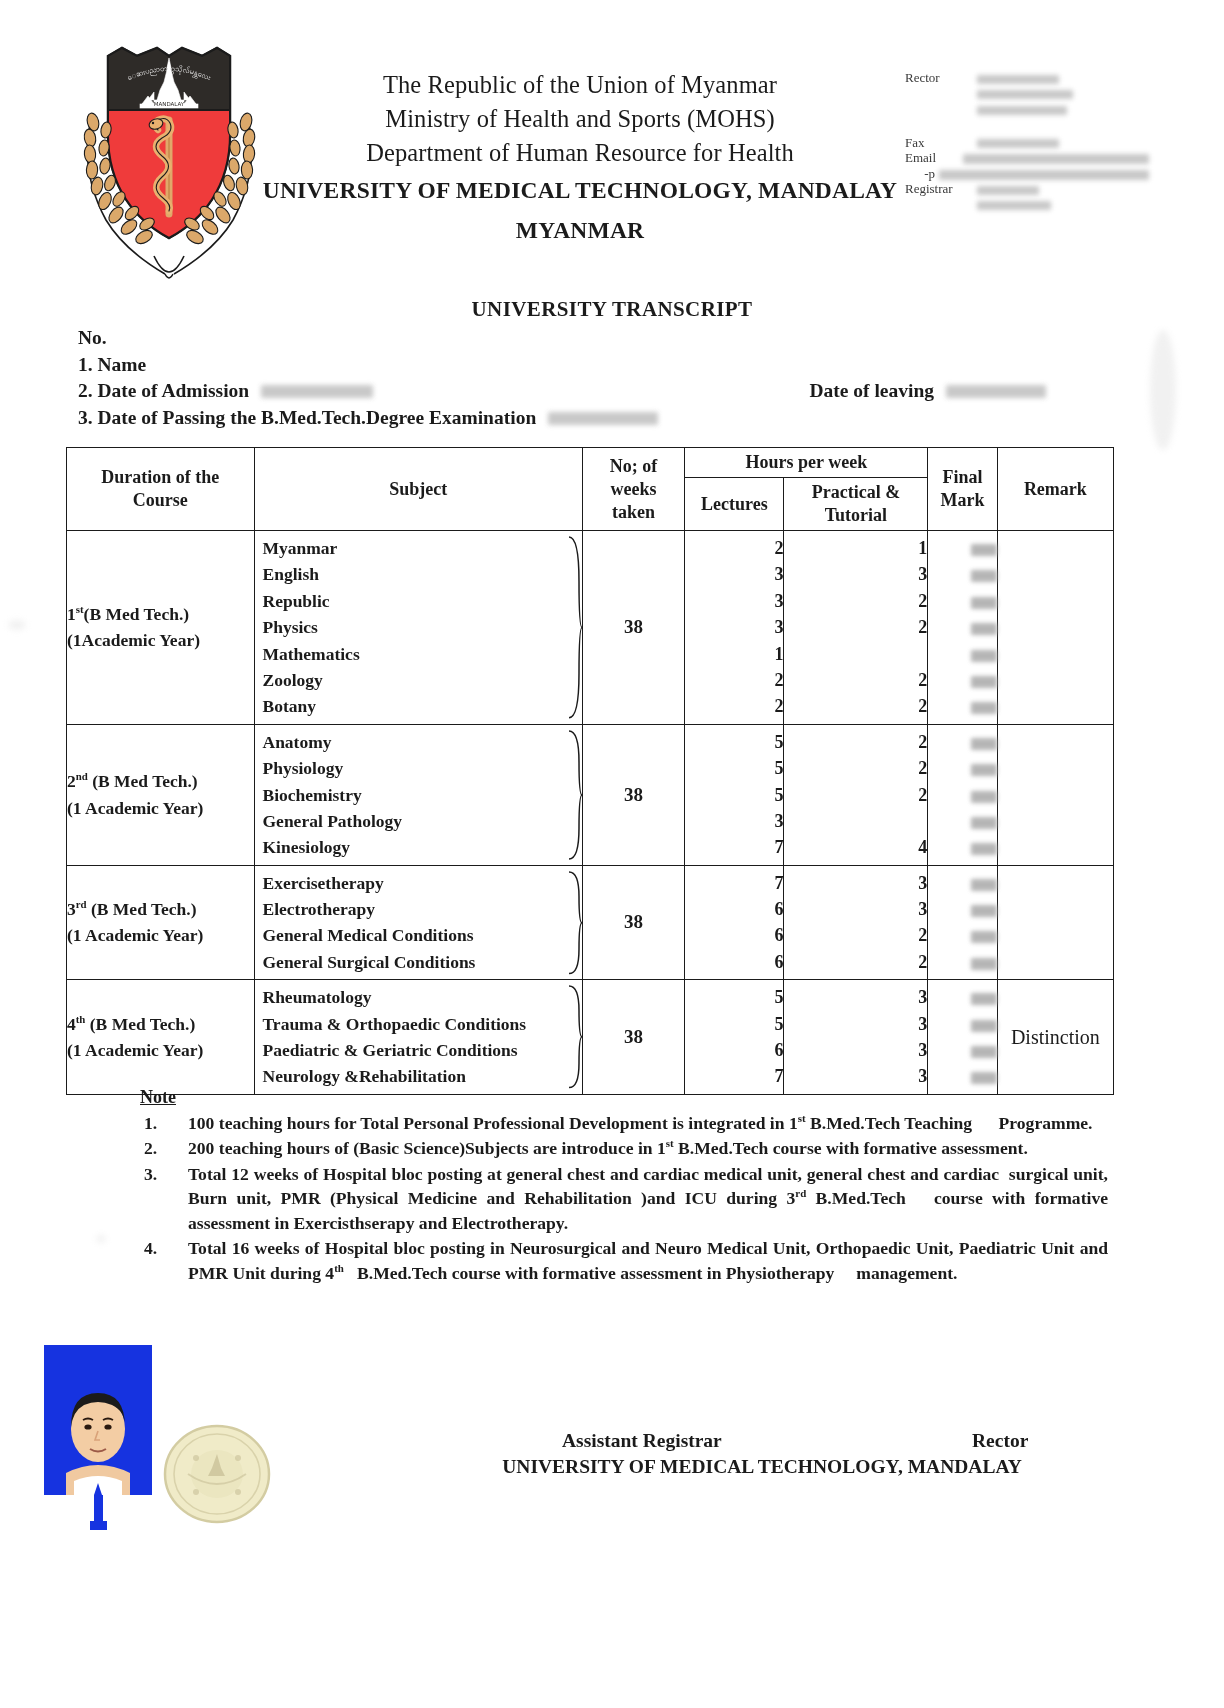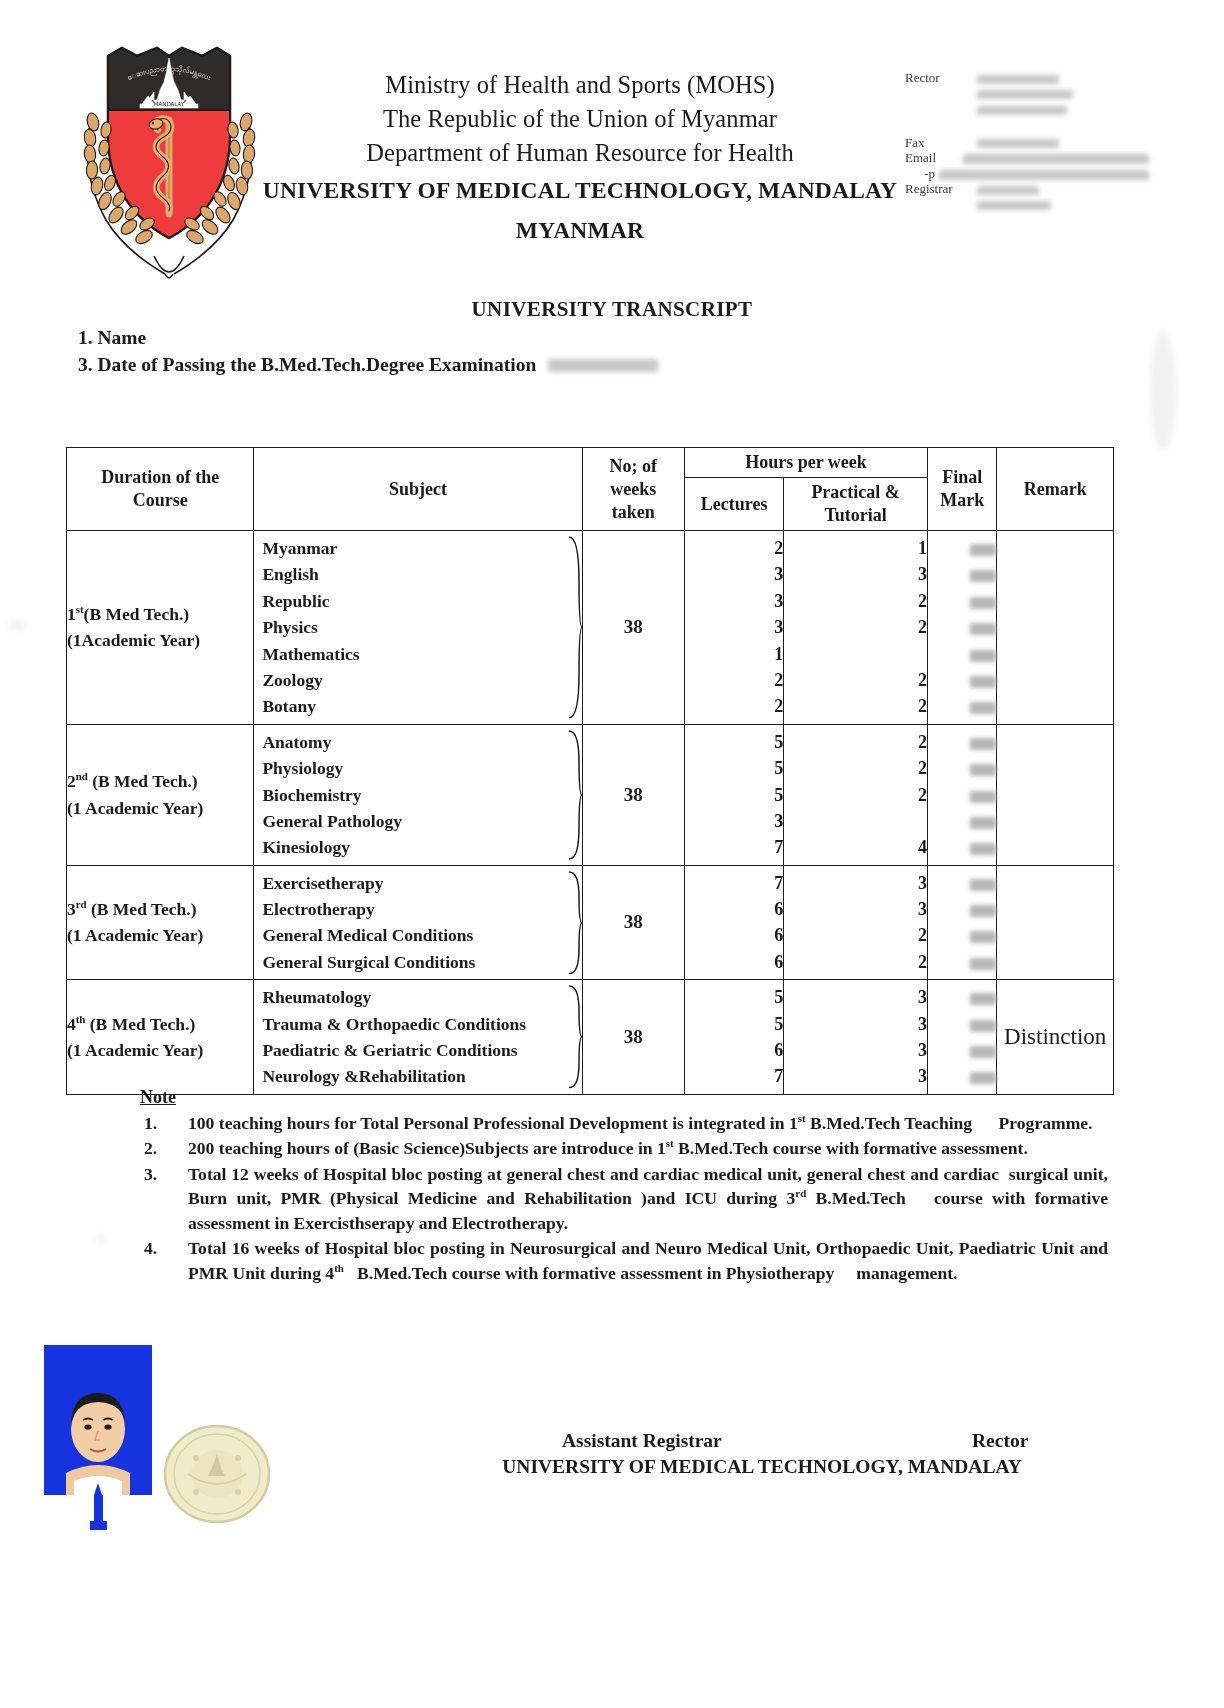--- a/index.html
+++ b/index.html
@@ -340,8 +340,8 @@
   </div>
 
   <div class="header-lines">
+    <div class="hl">The Republic of the Union of Myanmar</div>
     <div class="hl">Ministry of Health and Sports (MOHS)</div>
-    <div class="hl">The Republic of the Union of Myanmar</div>
     <div class="hl">Department of  Human  Resource for Health</div>
     <div class="hl-bold">UNIVERSITY OF MEDICAL TECHNOLOGY, MANDALAY</div>
     <div class="hl-bold">MYANMAR</div>

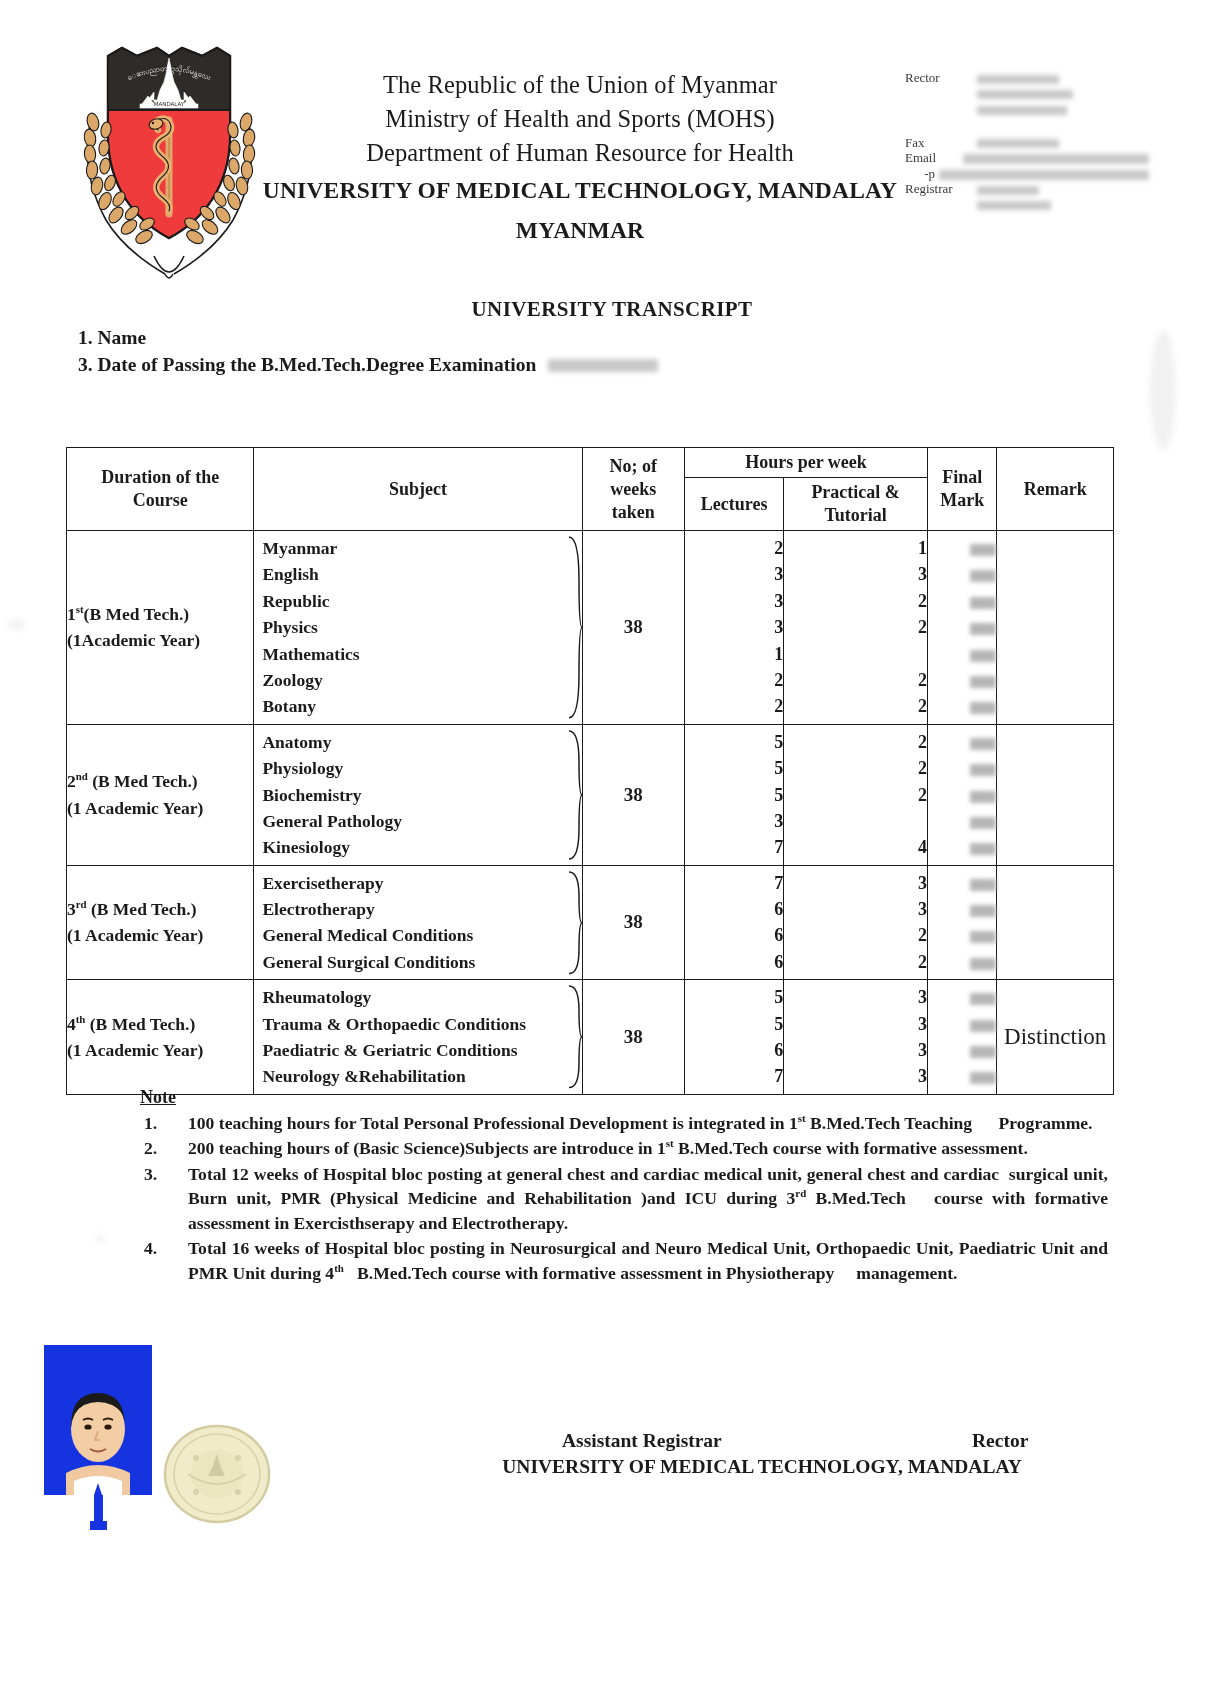--- a/index.html
+++ b/index.html
@@ -378,6 +378,9 @@
   <div class="doc-title">UNIVERSITY TRANSCRIPT</div>
 
   <div class="info">
+    <div class="irow">
+      <span>No.</span>
+    </div>
     <div class="irow">
       <span>1. Name</span>
     </div>

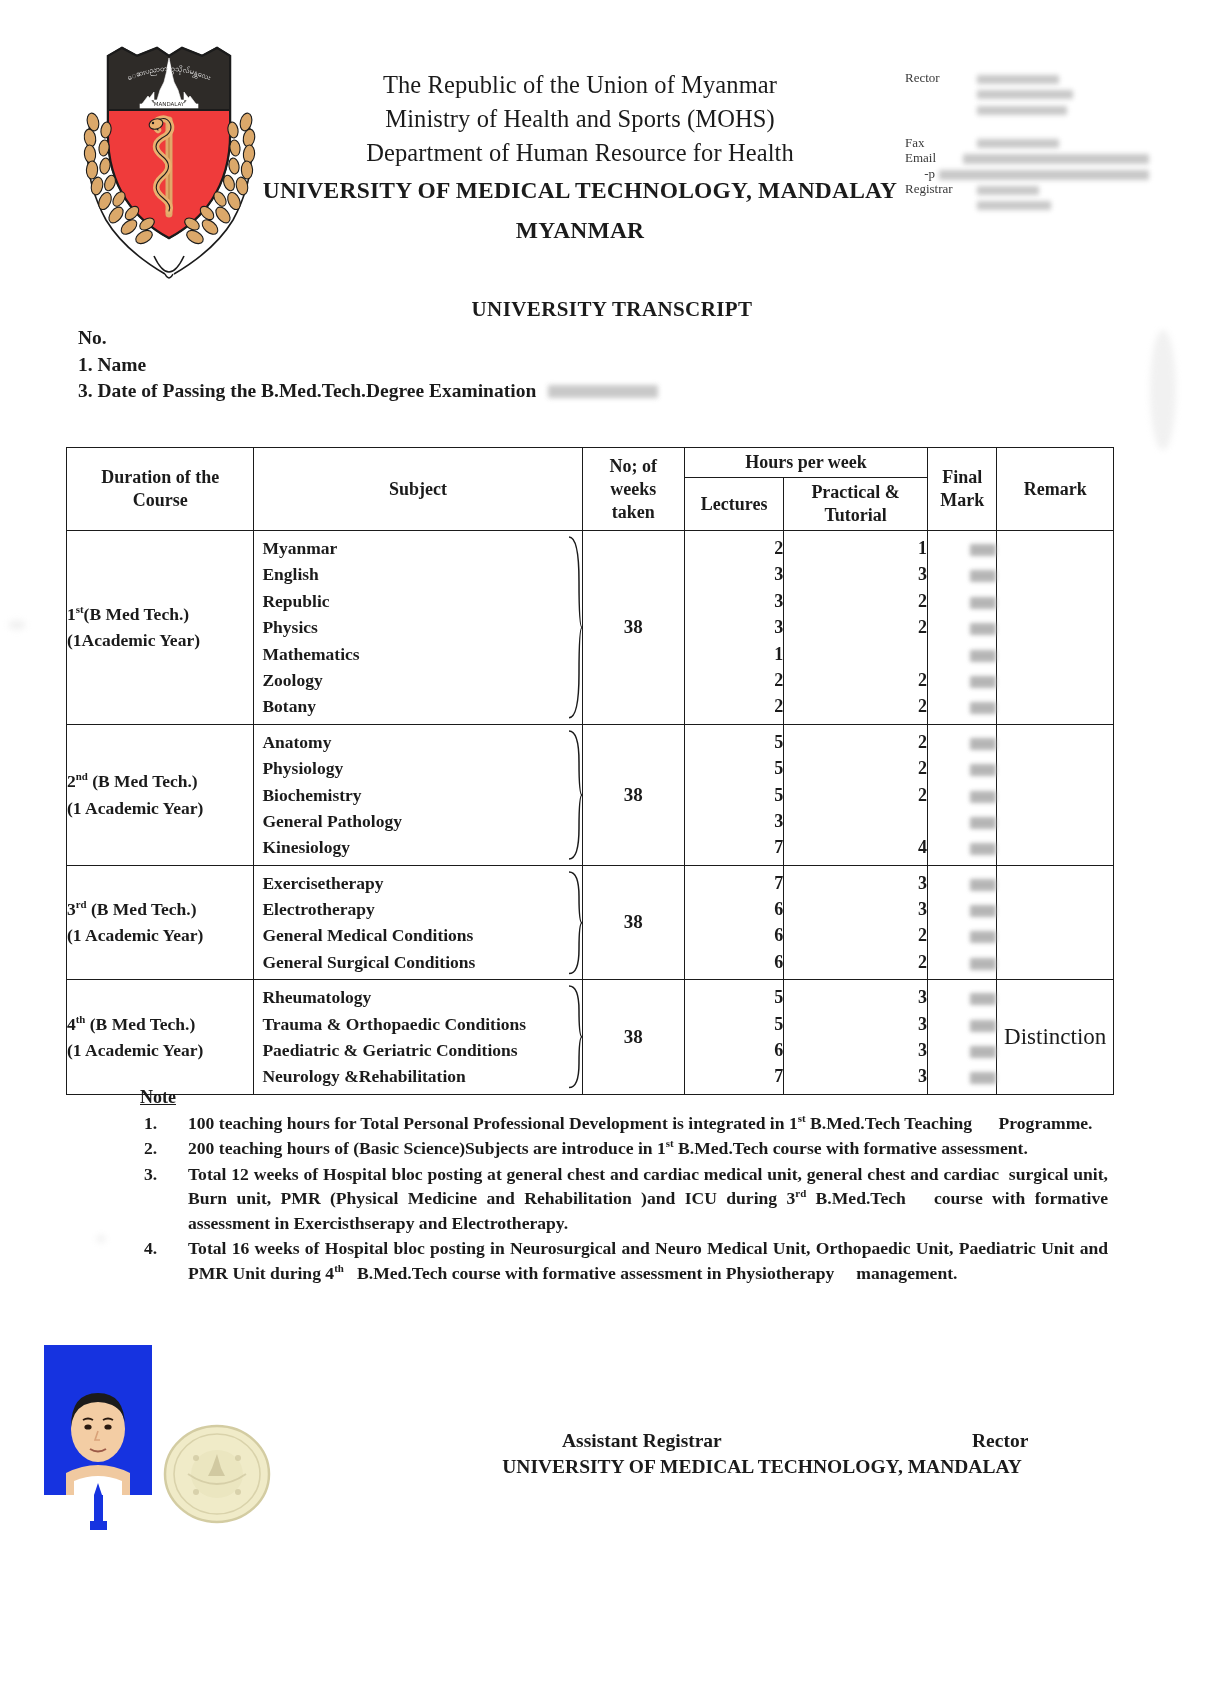--- a/index.html
+++ b/index.html
@@ -383,6 +383,12 @@
     </div>
     <div class="irow">
       <span>1. Name</span>
+    </div>
+    <div class="irow">
+      <span>2. Date of Admission</span><span class="ival" style="width:112px"></span>
+      <span class="right-field">
+        <span>Date of leaving</span><span class="ival" style="width:100px"></span>
+      </span>
     </div>
     <div class="irow">
       <span>3. Date of Passing the B.Med.Tech.Degree Examination</span><span class="ival" style="width:110px"></span>

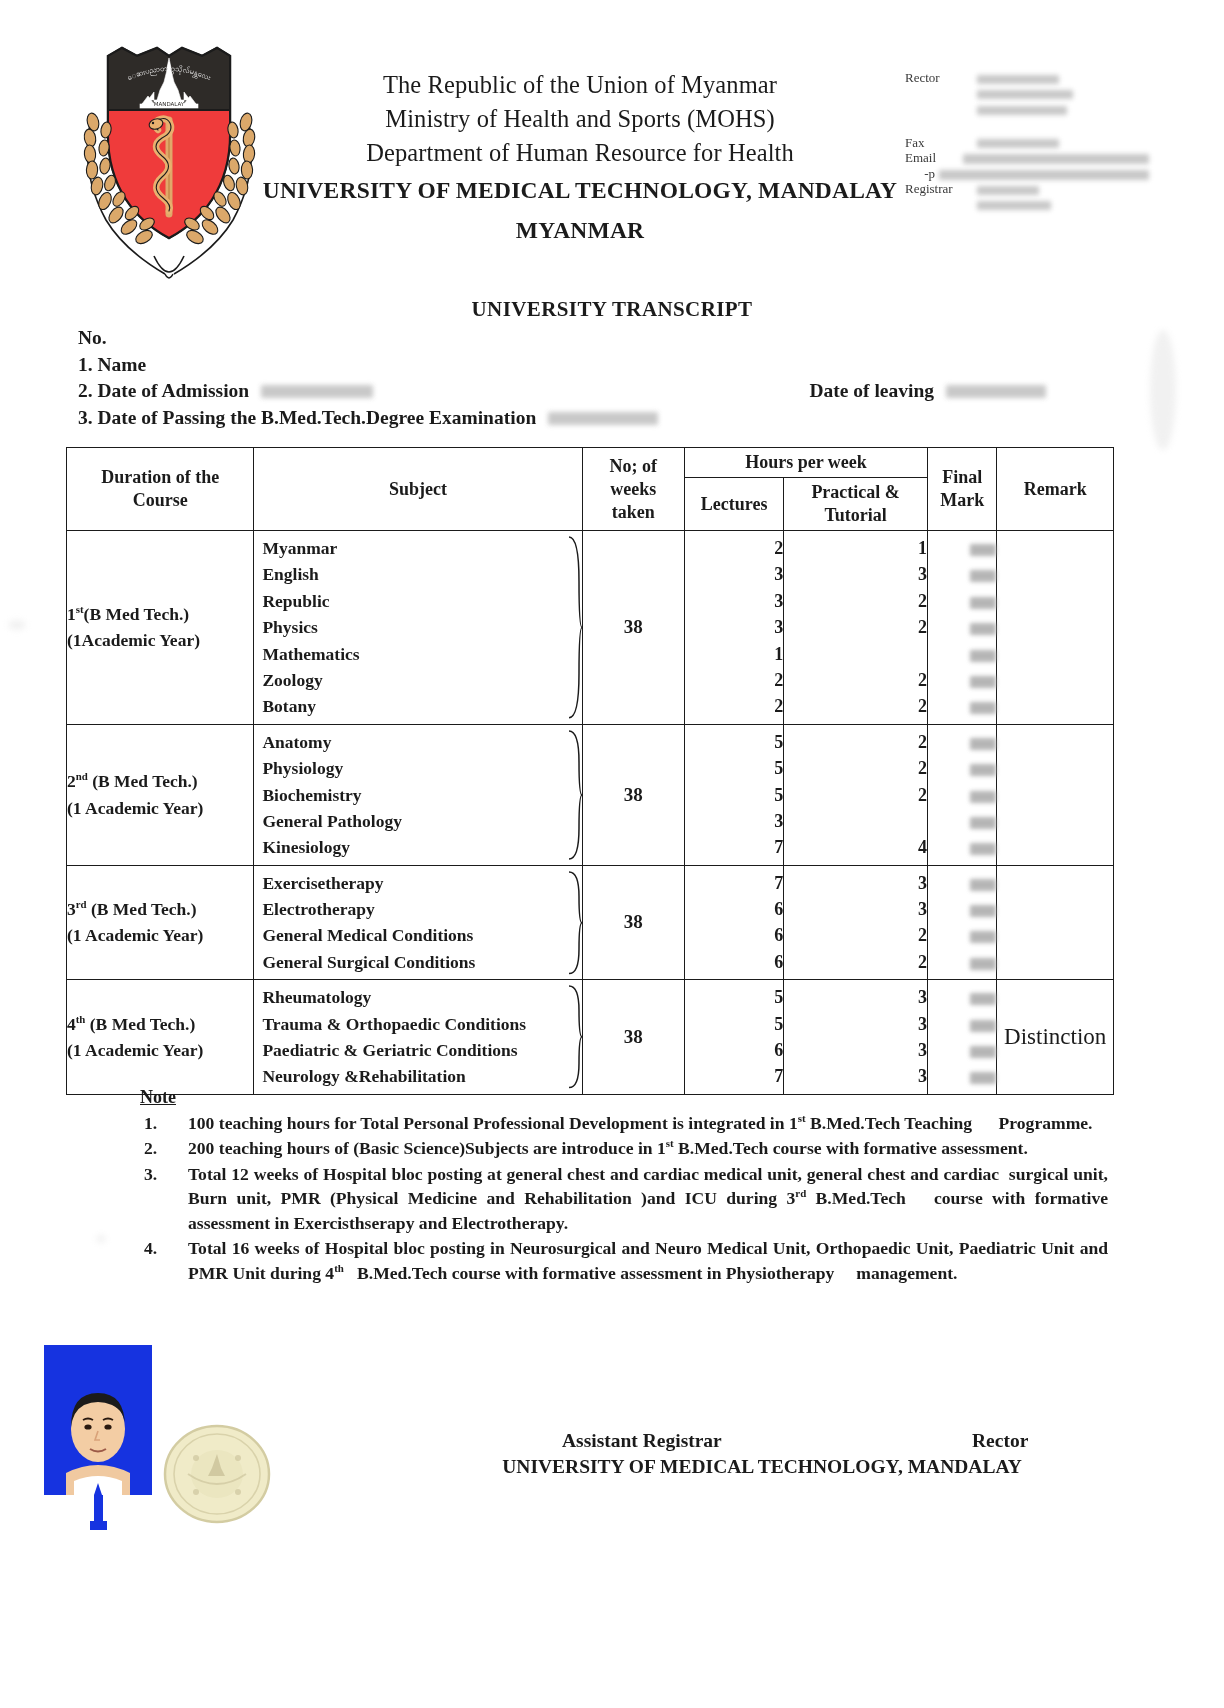--- a/index.html
+++ b/index.html
@@ -162,7 +162,7 @@
     opacity: .85;
     vertical-align: middle;
   }
-  td.rem-cell { text-align: center; vertical-align: top; padding-top: 5px; font-weight: normal; font-size: 23px; }
+  td.rem-cell { text-align: center; vertical-align: top; padding-top: 5px; font-weight: normal; font-size: 20px; }
 
   
   .brace {

